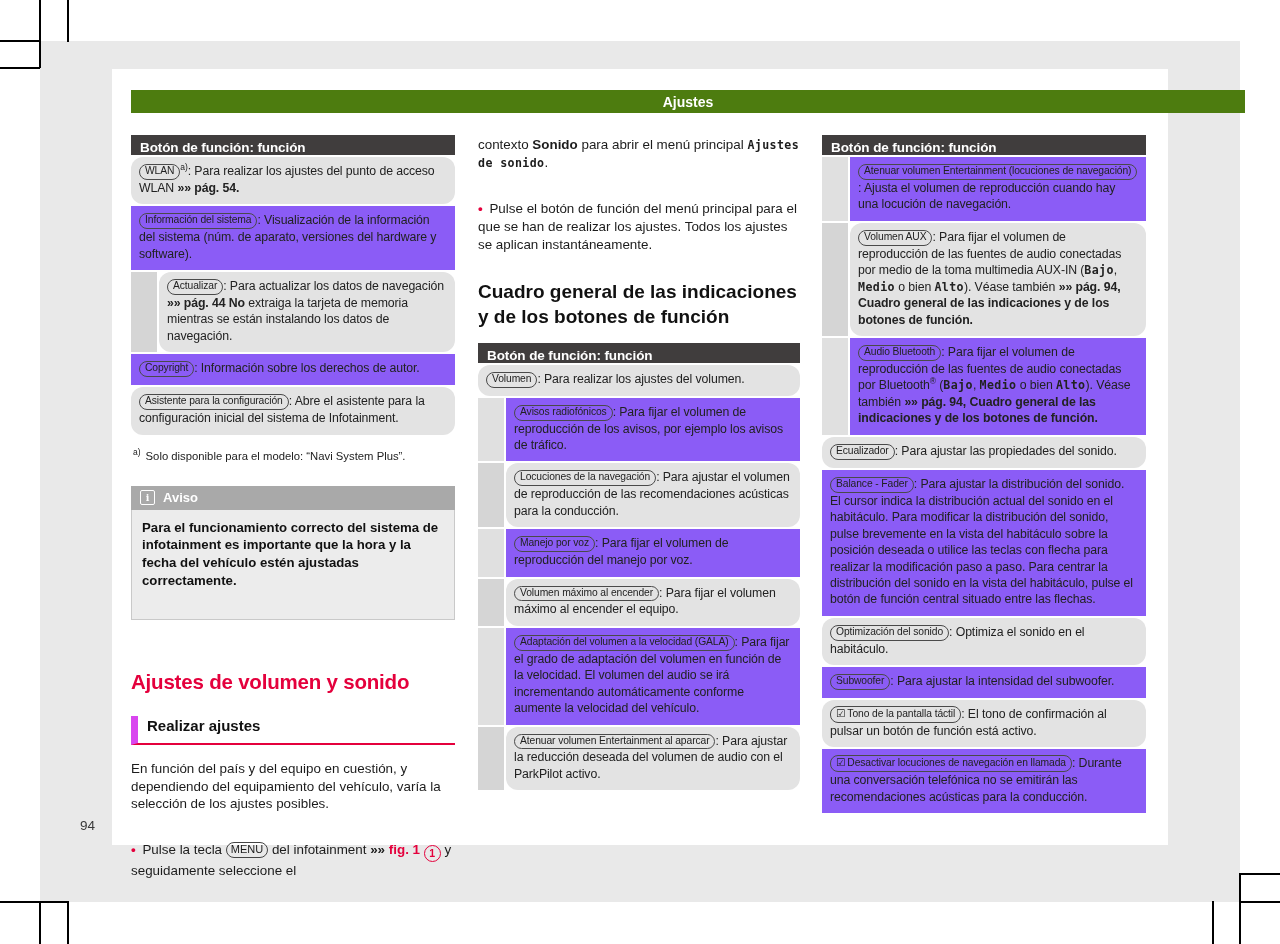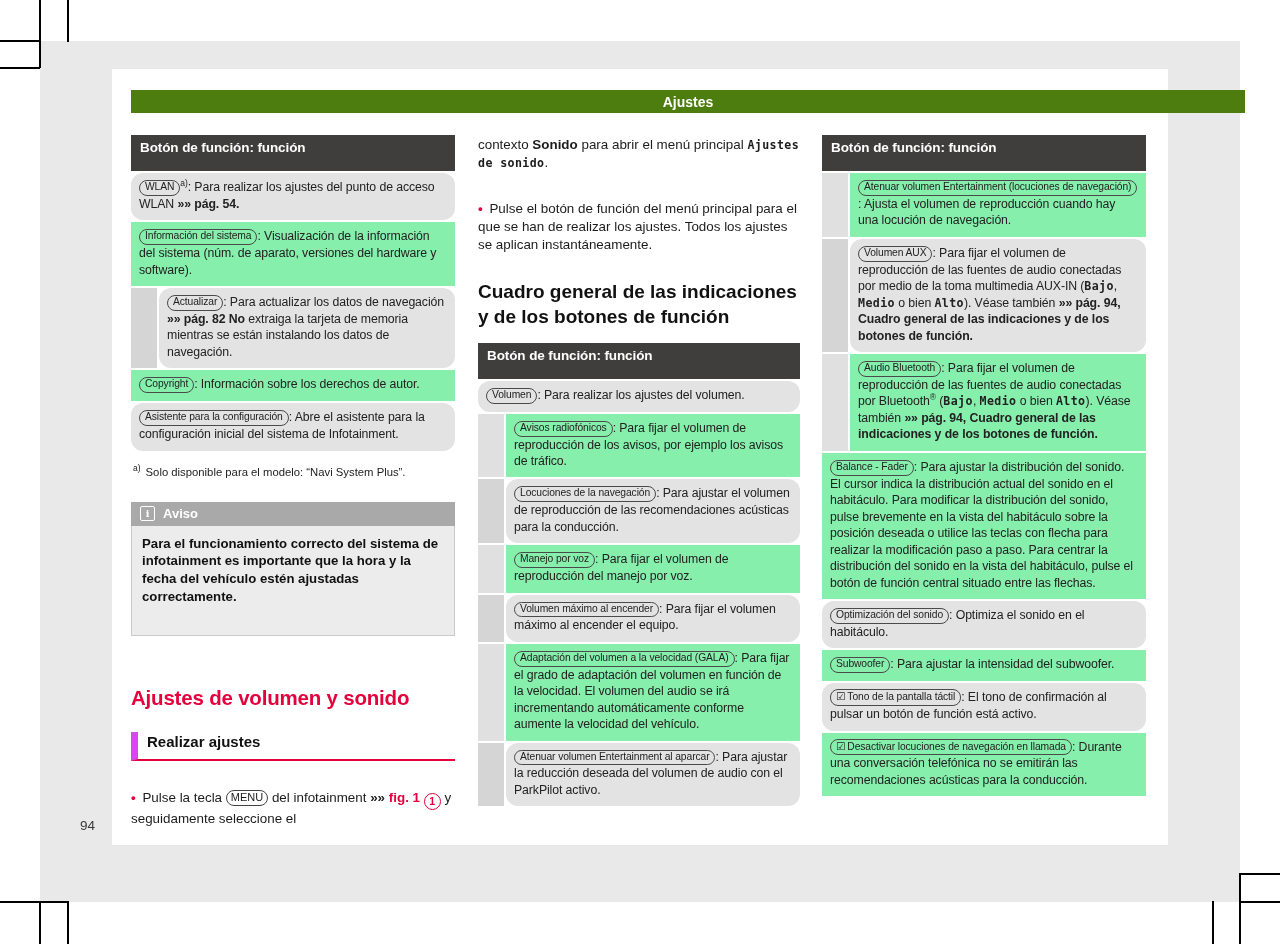--- a/index.html
+++ b/index.html
@@ -21,7 +21,7 @@
   .col-right{left:822px;width:324px;}
 
   .tbl-header{background:#403d3d;color:#fff;font-weight:bold;font-size:13.5px;
-    padding:5px 9px 16px;margin-bottom:2px;letter-spacing:-0.1px;}
+    padding:5px 9px 0;margin-bottom:2px;letter-spacing:-0.1px;}
   .row{display:flex;margin-bottom:2px;}
   .indent-cell{flex:0 0 26px;margin-right:2px;}
   .cell{flex:1;padding:6px 8px 8px;font-size:12.3px;line-height:1.34;letter-spacing:-0.1px;color:#222;}

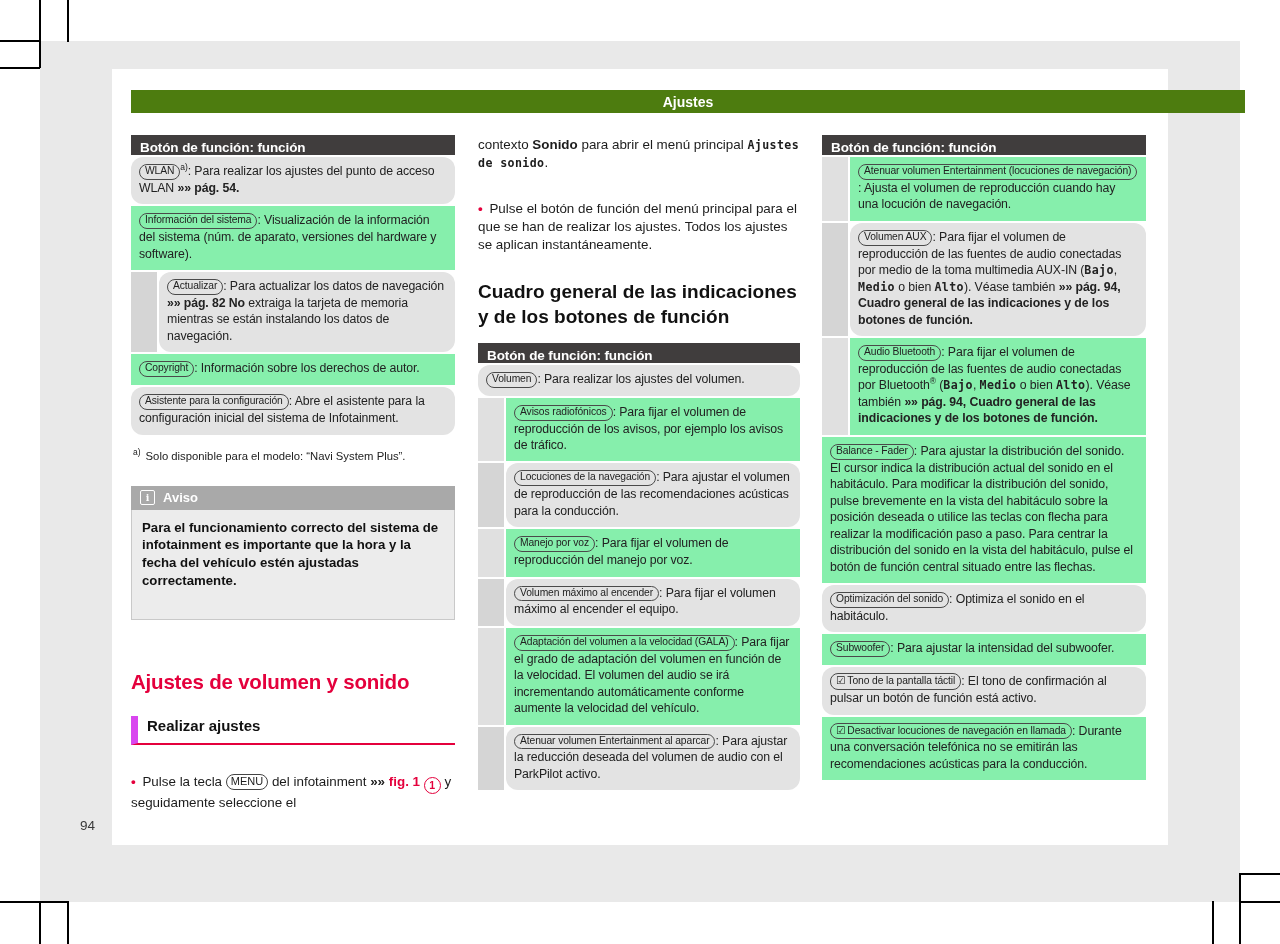--- a/index.html
+++ b/index.html
@@ -27,7 +27,7 @@
   .cell{flex:1;padding:6px 8px 8px;font-size:12.3px;line-height:1.34;letter-spacing:-0.1px;color:#222;}
   .shade-a > .cell{background:#e3e3e3;border-radius:12px;}
   .shade-a > .indent-cell{background:#d5d5d5;}
-  .shade-b > .cell{background:#86efac;}
+  .shade-b > .cell{background:#8b5cf6;}
   .shade-b > .indent-cell{background:#e0e0e0;}
 
   .btn-capsule{display:inline-block;border:1px solid #4a4a4a;border-radius:8px;

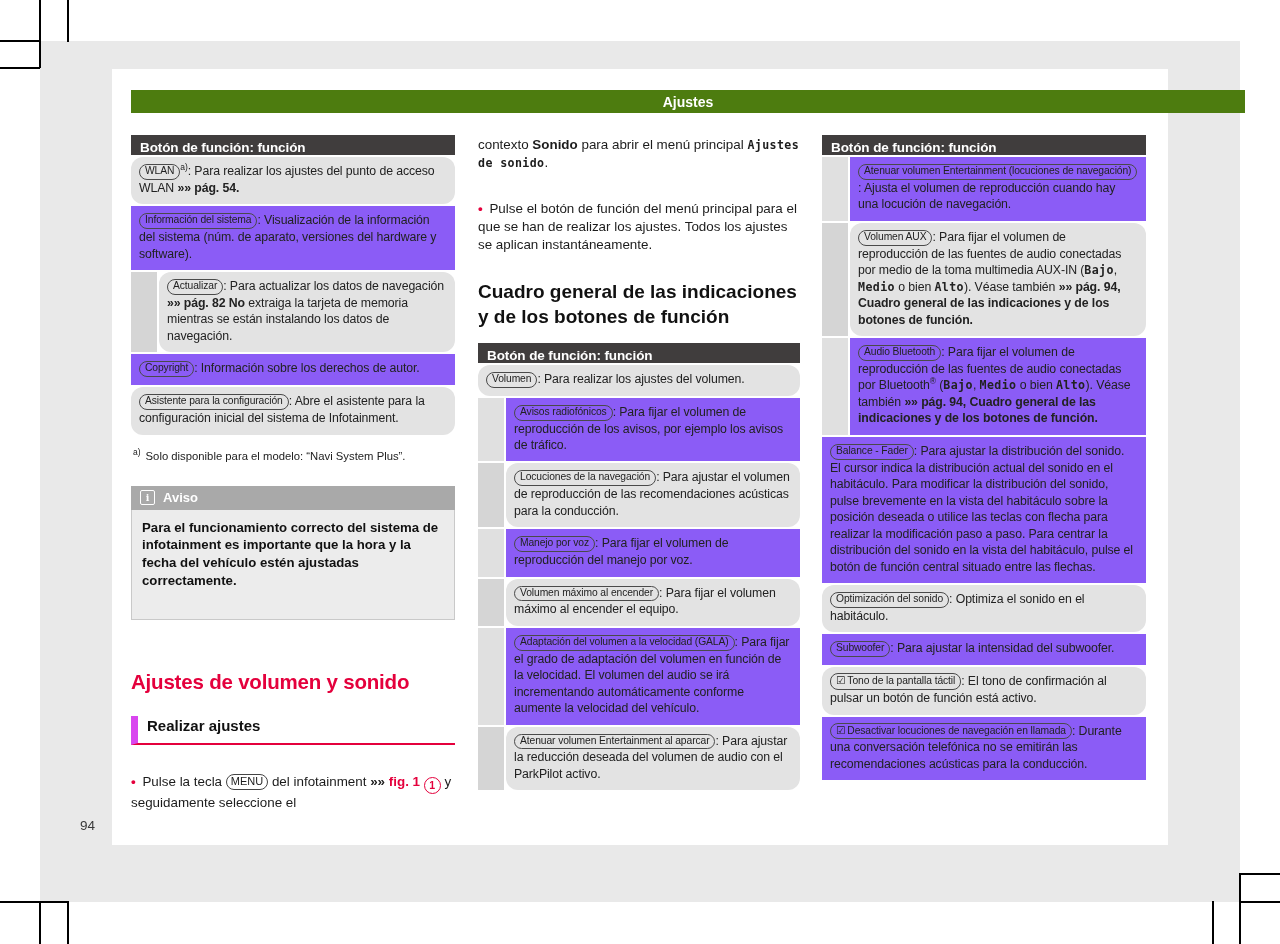--- a/index.html
+++ b/index.html
@@ -103,7 +103,7 @@
         </div>
         <div class="row shade-a">
           <div class="indent-cell"></div>
-          <div class="cell"><span class="btn-capsule">Actualizar</span>: Para actualizar los datos de navegación <span class="bold">»» pág. 82 No</span> extraiga la tarjeta de memoria mientras se están instalando los datos de navegación.</div>
+          <div class="cell"><span class="btn-capsule">Actualizar</span>: Para actualizar los datos de navegación <span class="bold">»» pág. 44 No</span> extraiga la tarjeta de memoria mientras se están instalando los datos de navegación.</div>
         </div>
         <div class="row shade-b">
           <div class="cell"><span class="btn-capsule">Copyright</span>: Información sobre los derechos de autor.</div>

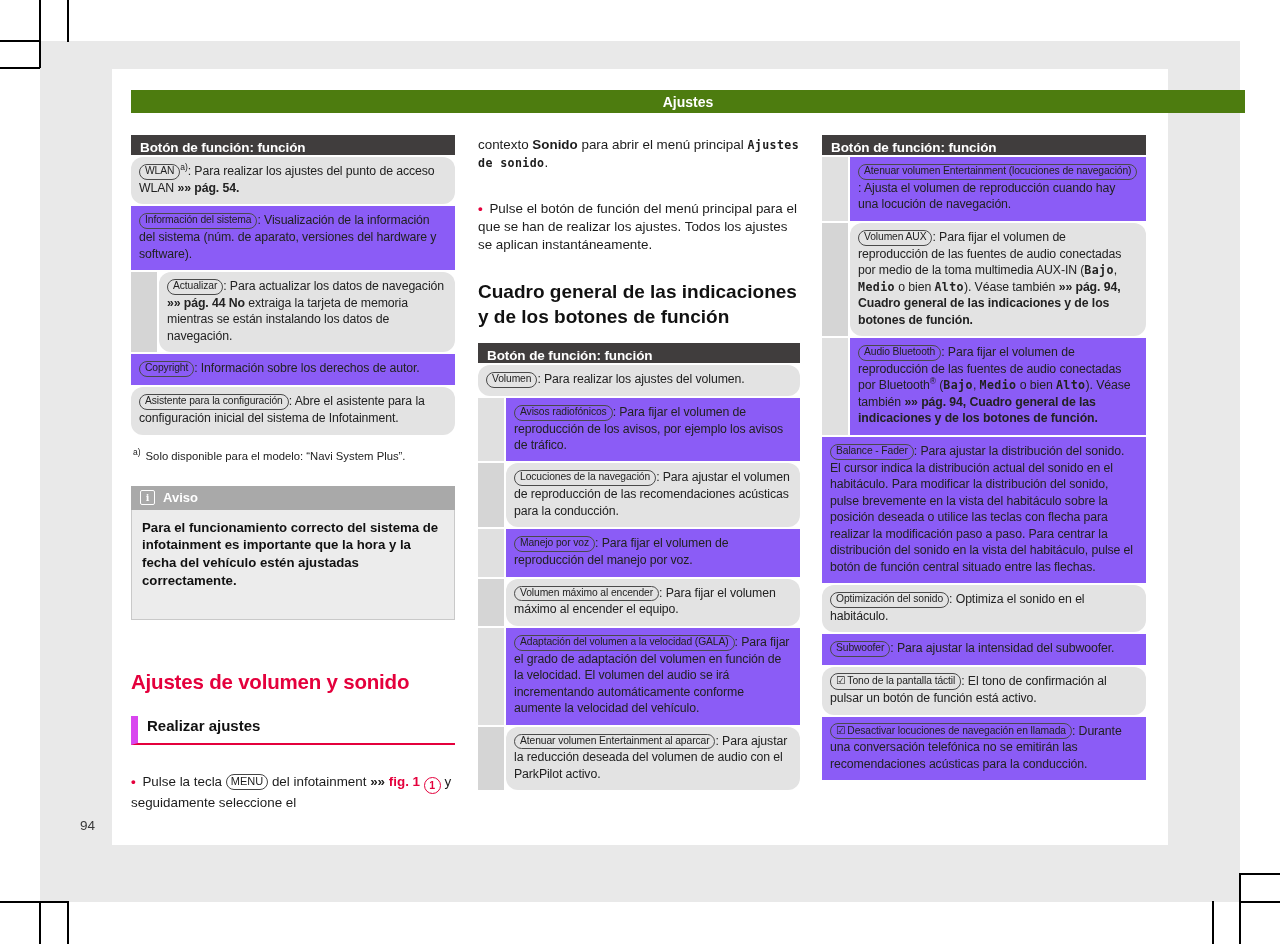--- a/index.html
+++ b/index.html
@@ -182,6 +182,9 @@
           <div class="indent-cell"></div>
           <div class="cell"><span class="btn-capsule">Audio Bluetooth</span>: Para fijar el volumen de reproducción de las fuentes de audio conectadas por Bluetooth<sup>®</sup> (<span class="mono">Bajo</span>, <span class="mono">Medio</span> o bien <span class="mono">Alto</span>). Véase también <span class="bold">»» pág. 94, Cuadro general de las indicaciones y de los botones de función.</span></div>
         </div>
+        <div class="row shade-a">
+          <div class="cell"><span class="btn-capsule">Ecualizador</span>: Para ajustar las propiedades del sonido.</div>
+        </div>
         <div class="row shade-b">
           <div class="cell"><span class="btn-capsule">Balance - Fader</span>: Para ajustar la distribución del sonido. El cursor indica la distribución actual del sonido en el habitáculo. Para modificar la distribución del sonido, pulse brevemente en la vista del habitáculo sobre la posición deseada o utilice las teclas con flecha para realizar la modificación paso a paso. Para centrar la distribución del sonido en la vista del habitáculo, pulse el botón de función central situado entre las flechas.</div>
         </div>

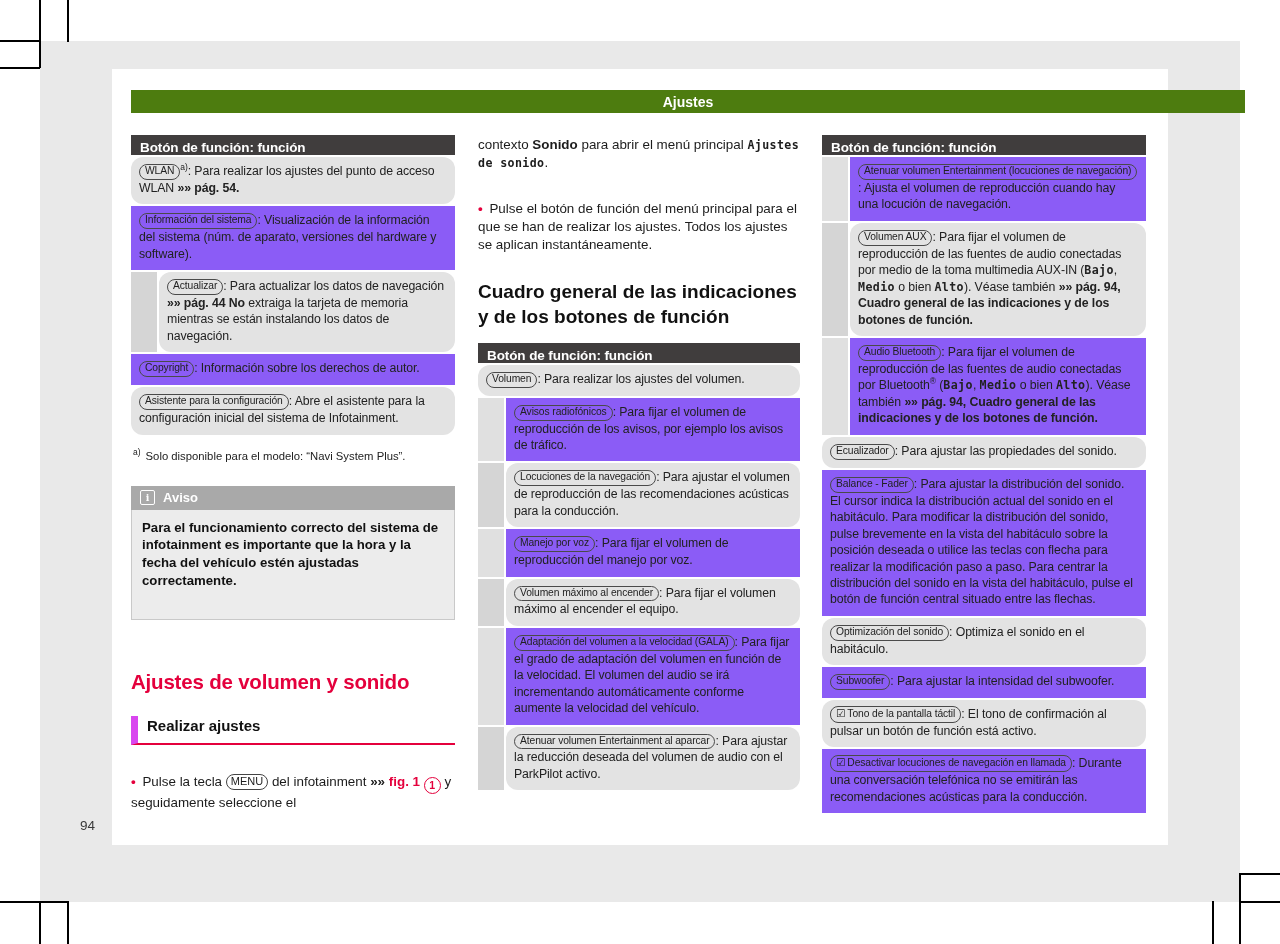--- a/index.html
+++ b/index.html
@@ -125,6 +125,7 @@
   </div>
   <div class="section-heading">Ajustes de volumen y sonido</div>
   <div class="sub-heading">Realizar ajustes</div>
+  <div class="para">En función del país y del equipo en cuestión, y dependiendo del equipamiento del vehículo, varía la selección de los ajustes posibles.</div>
   <div class="bullet-para"><span class="bullet-dot">•</span> Pulse la tecla <span class="key-capsule">MENU</span> del infotainment <span class="bold">»» </span><span class="red-bold">fig. 1</span> <span class="circled-number">1</span> y seguidamente seleccione el</div>
 </div>
 

